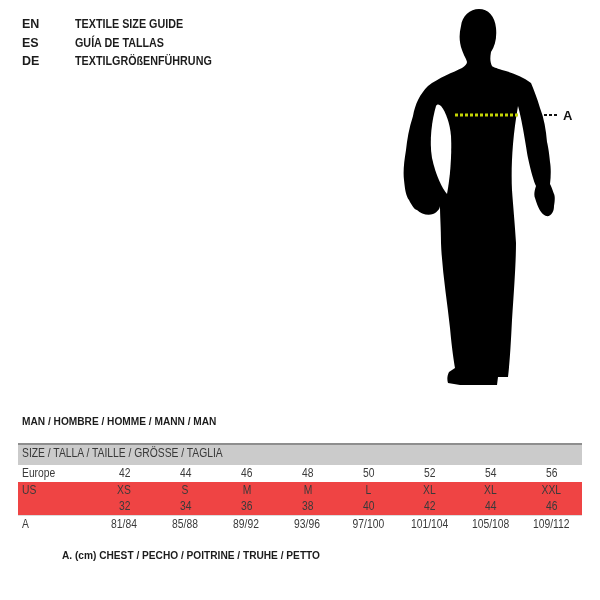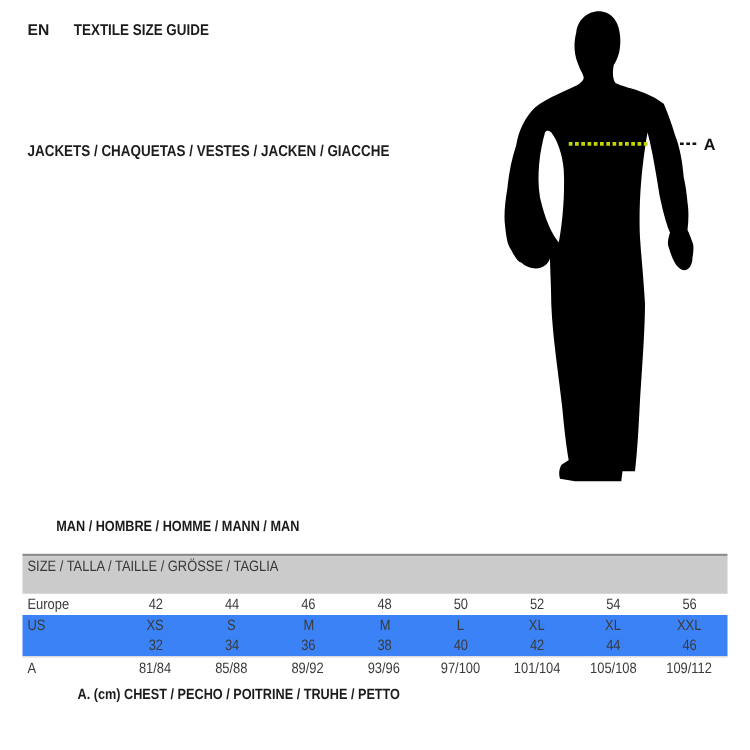--- a/index.html
+++ b/index.html
@@ -14,7 +14,7 @@
 
   
   .lang-list{top:15px;left:22px;font-size:12.5px;font-weight:bold;line-height:18.6px;}
-  .lang-row{display:flex;}
+  .lang-row{display:flex;gap:16px;}
   .lang-code{width:37px;flex:0 0 37px;}
 
   

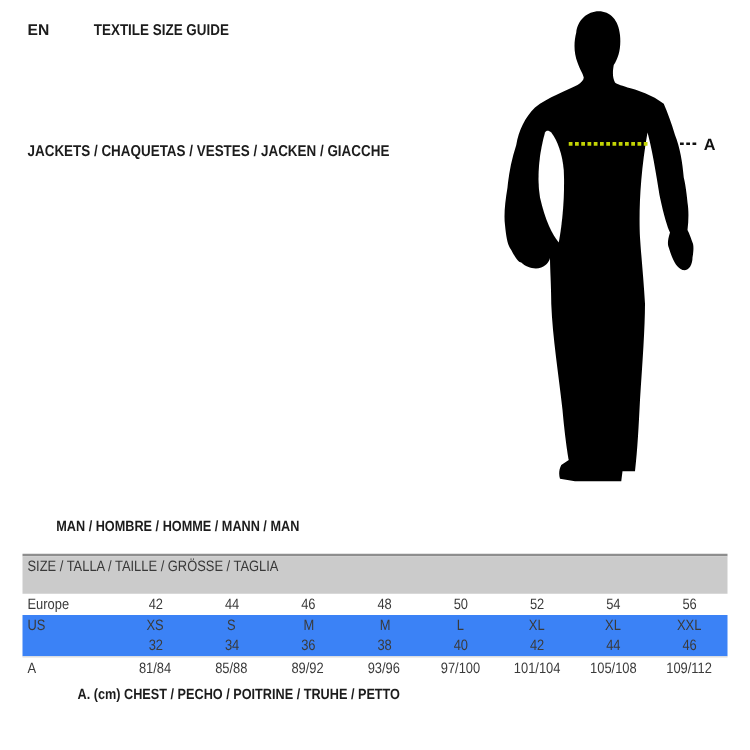--- a/index.html
+++ b/index.html
@@ -46,6 +46,10 @@
   <div class="lang-row">
     <span class="lang-code">EN</span>
     <span class="cnd">TEXTILE SIZE GUIDE</span>
+  </div>
+  <div class="lang-row">
+    <span class="lang-code">ES</span>
+    <span class="cnd">GUÍA DE TALLAS</span>
   </div>
 </div>
 

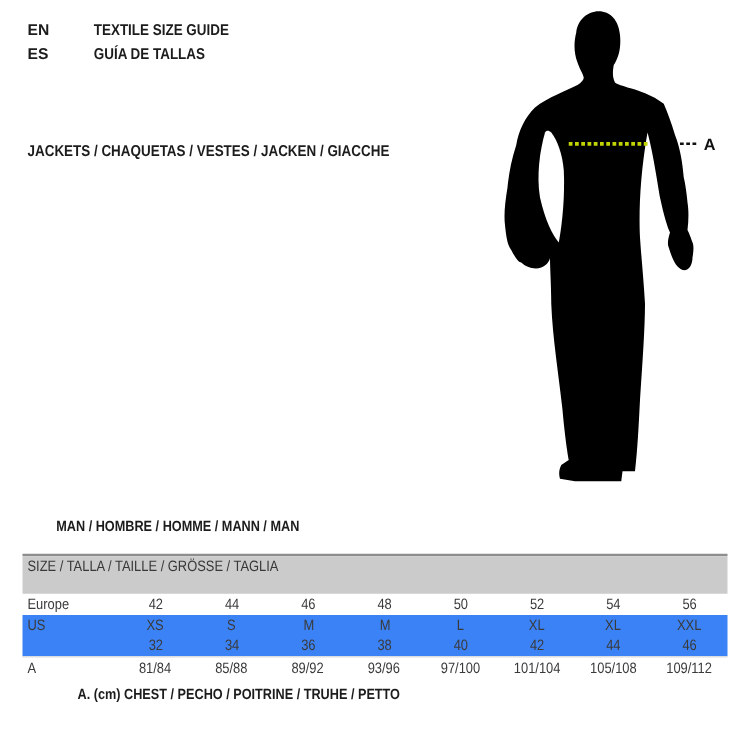--- a/index.html
+++ b/index.html
@@ -50,6 +50,10 @@
   <div class="lang-row">
     <span class="lang-code">ES</span>
     <span class="cnd">GUÍA DE TALLAS</span>
+  </div>
+  <div class="lang-row">
+    <span class="lang-code">DE</span>
+    <span class="cnd">TEXTILGRÖßENFÜHRUNG</span>
   </div>
 </div>
 

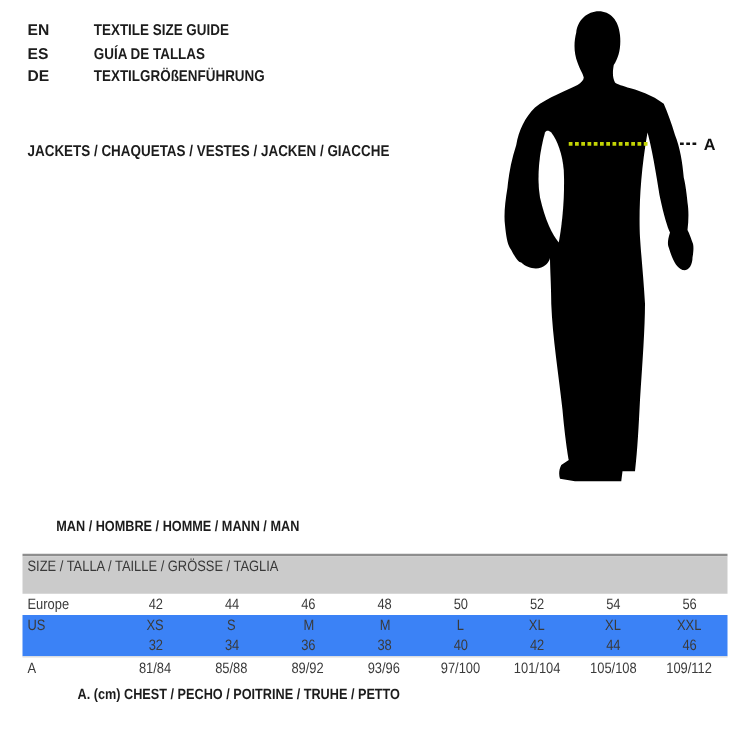--- a/index.html
+++ b/index.html
@@ -58,7 +58,6 @@
 </div>
 
 <div class="abs cats">
-  <div><span class="cnd">JACKETS / CHAQUETAS / VESTES / JACKEN / GIACCHE</span></div>
 </div>
 
 <svg class="abs figure" viewBox="0 0 205 405" width="205" height="405" aria-hidden="true">

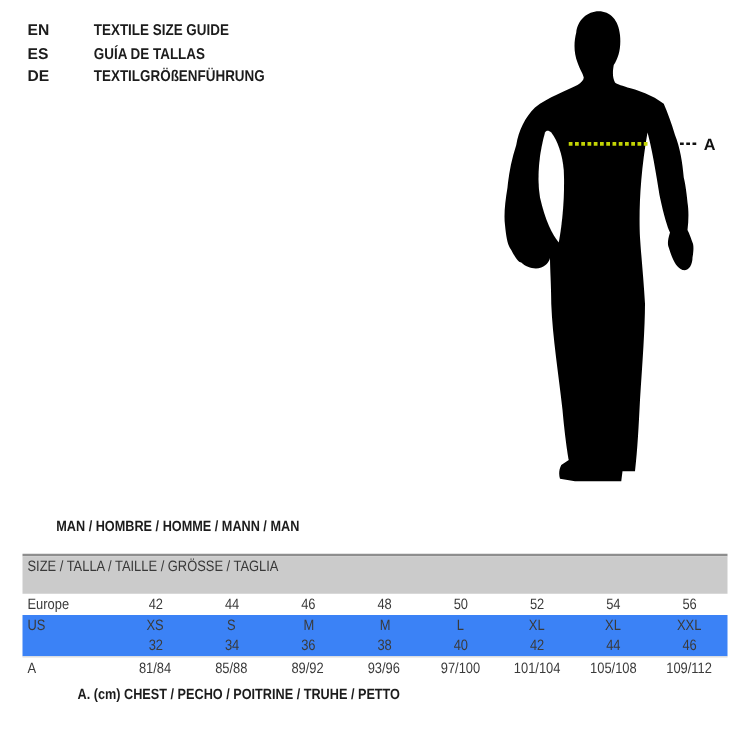--- a/index.html
+++ b/index.html
@@ -24,7 +24,7 @@
   .figure{top:0px;left:388px;width:205px;height:405px;}
 
   
-  .section-title{top:414px;left:22px;font-size:11.8px;font-weight:bold;margin-left:23px;}
+  .section-title{top:414px;left:22px;font-size:11.8px;font-weight:bold;}
 
   
   .size-table{top:443px;left:18px;width:564px;border-top:2px solid #8e8e8e;font-size:12px;color:#3a3a3a;}

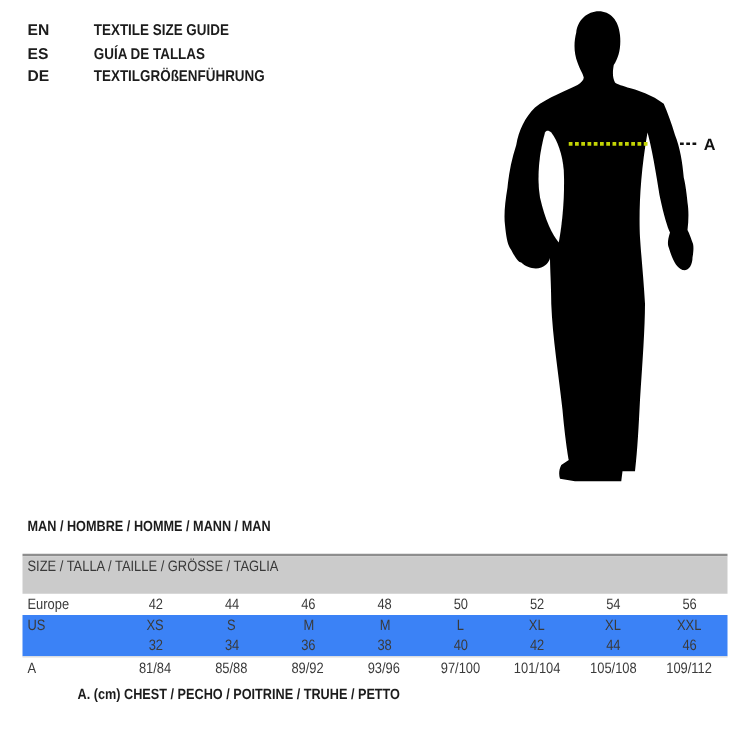--- a/index.html
+++ b/index.html
@@ -28,7 +28,7 @@
 
   
   .size-table{top:443px;left:18px;width:564px;border-top:2px solid #8e8e8e;font-size:12px;color:#3a3a3a;}
-  .tbl-header{background:#cbcbcb;height:30px;line-height:17px;padding-left:4px;color:#383838;}
+  .tbl-header{background:#cbcbcb;height:20px;line-height:17px;padding-left:4px;color:#383838;}
   .tbl-row{display:flex;align-items:flex-start;height:17px;line-height:17px;}
   .tbl-row.shaded{background:#3b82f6;text-decoration:underline;}
   .tbl-row.us-row{height:16px;line-height:16px;}

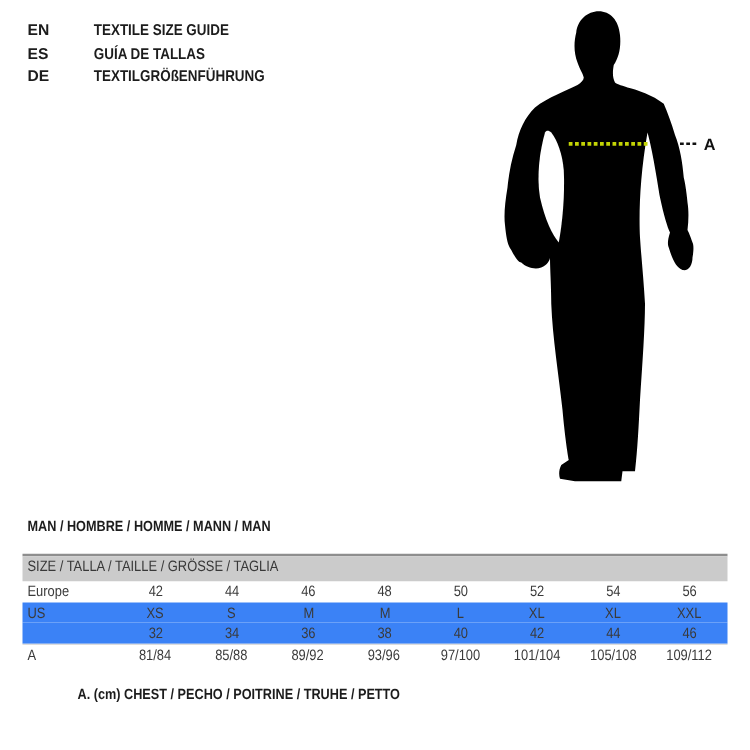--- a/index.html
+++ b/index.html
@@ -30,7 +30,7 @@
   .size-table{top:443px;left:18px;width:564px;border-top:2px solid #8e8e8e;font-size:12px;color:#3a3a3a;}
   .tbl-header{background:#cbcbcb;height:20px;line-height:17px;padding-left:4px;color:#383838;}
   .tbl-row{display:flex;align-items:flex-start;height:17px;line-height:17px;}
-  .tbl-row.shaded{background:#3b82f6;text-decoration:underline;}
+  .tbl-row.shaded{background:#ef4444;text-decoration:underline;}
   .tbl-row.us-row{height:16px;line-height:16px;}
   .tbl-row.a-row{border-top:1px solid #dcdcdc;}
   .lblcol{flex:0 0 72px;padding-left:4px;text-align:left;}

